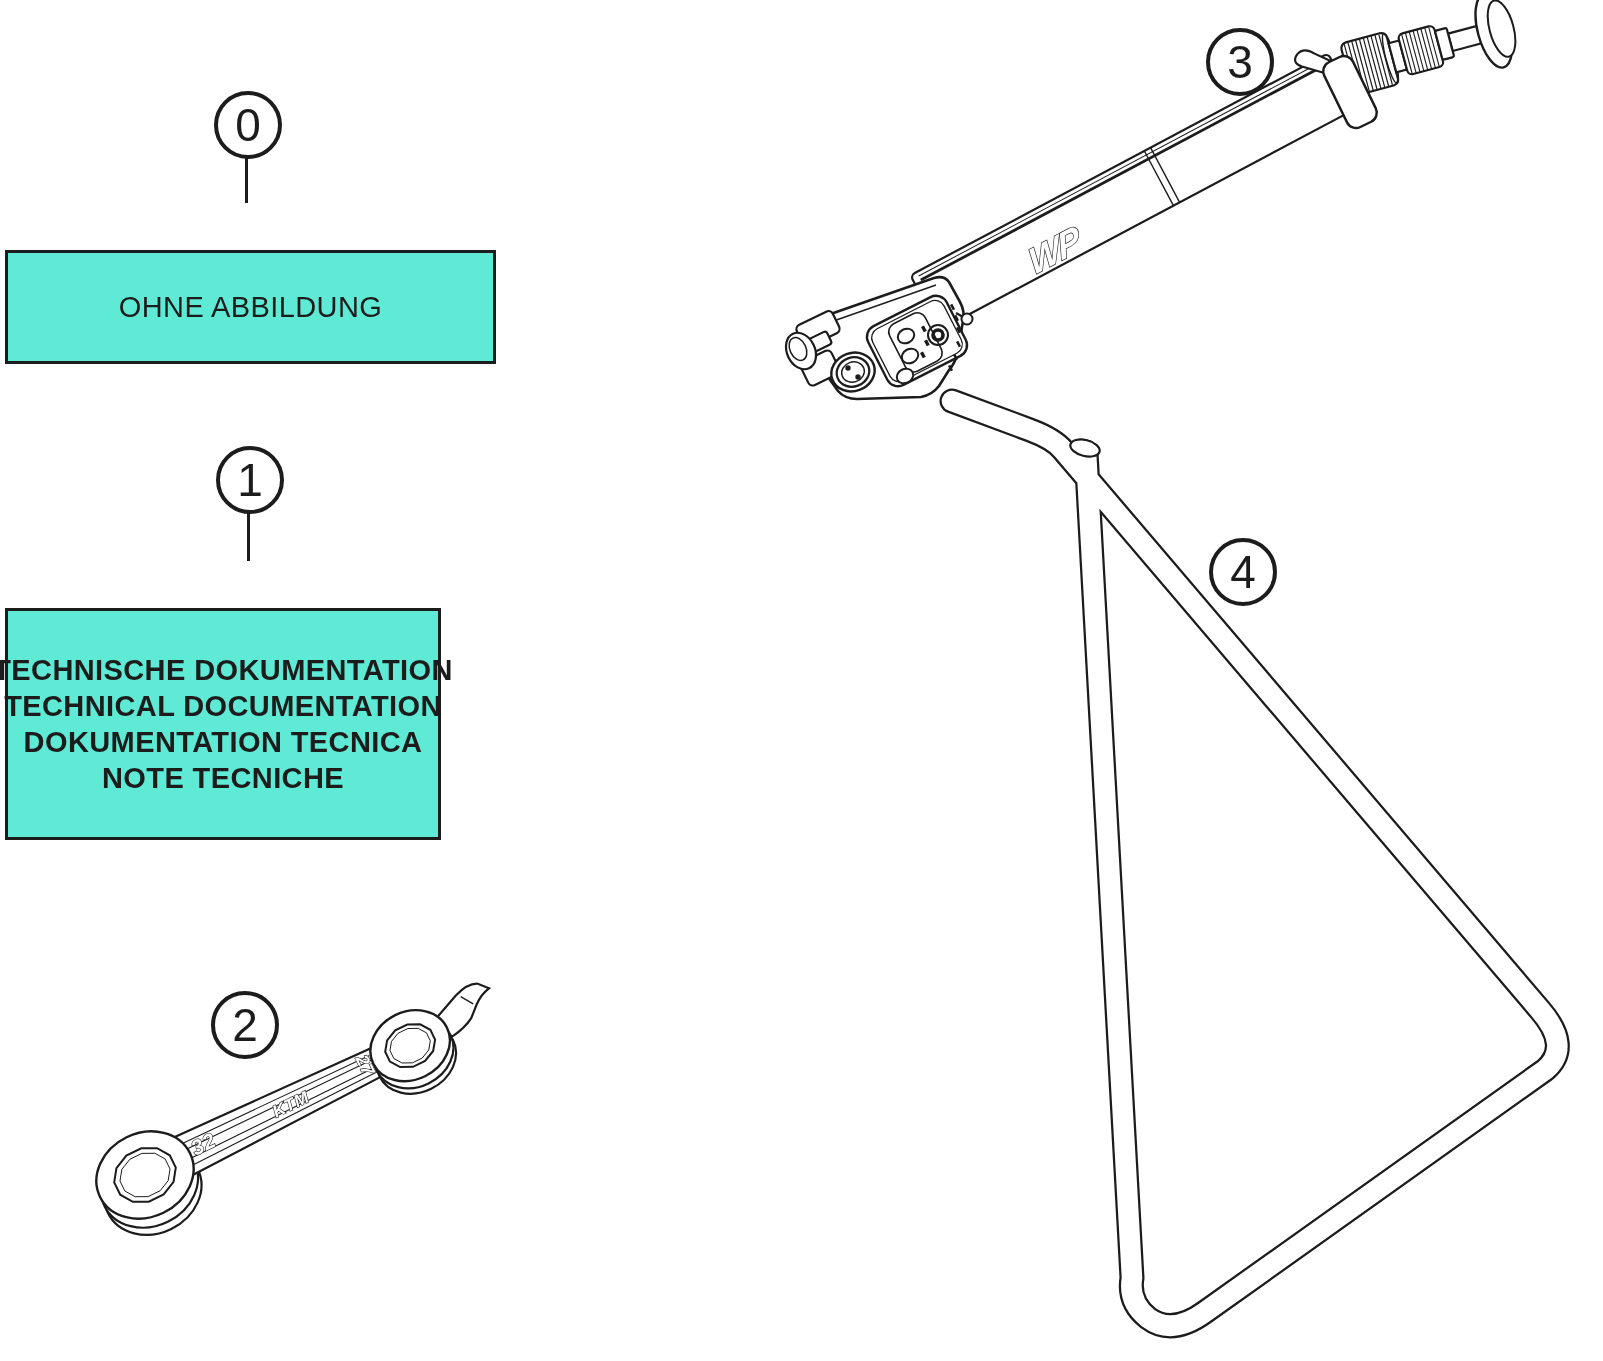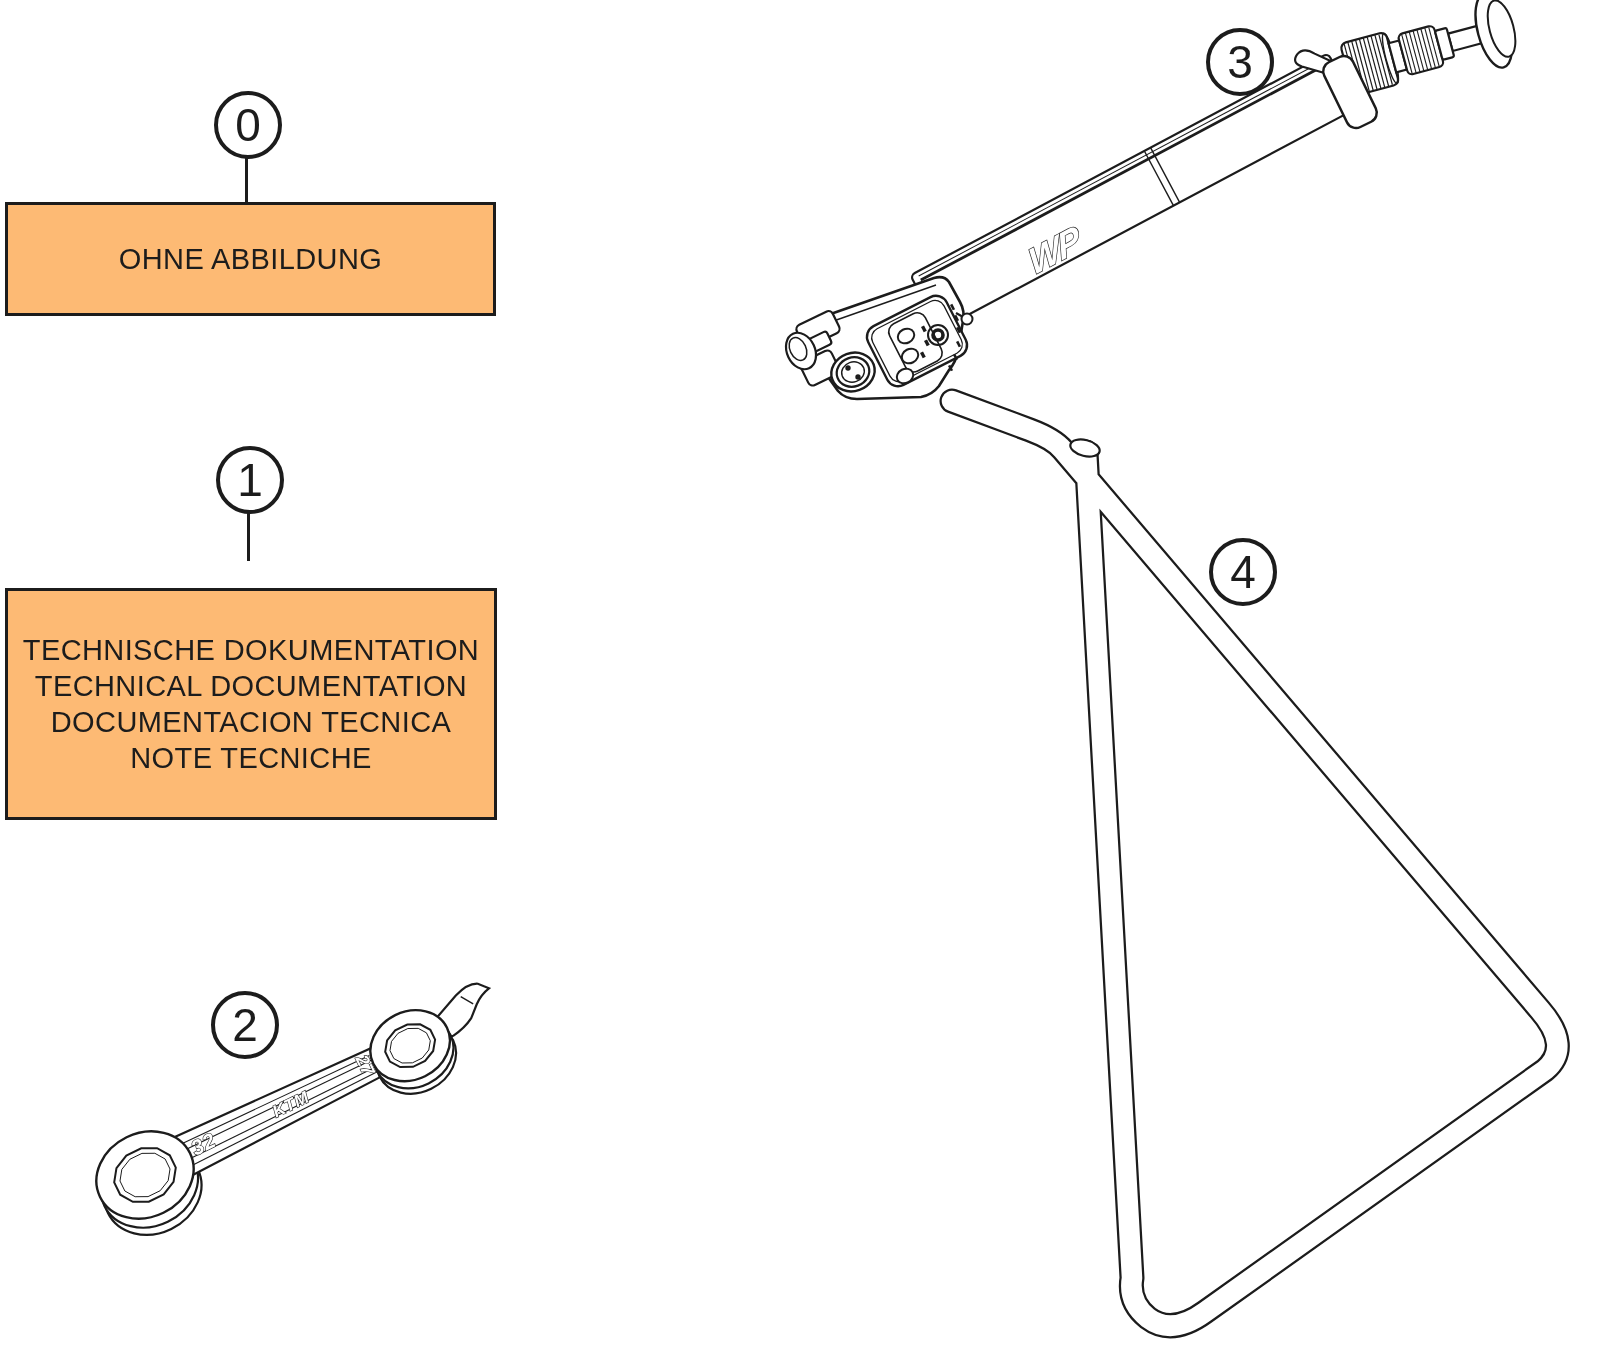--- a/index.html
+++ b/index.html
@@ -11,8 +11,8 @@
            box-sizing:border-box;display:flex;align-items:center;justify-content:center;
            font-size:46px;font-weight:500;background:#fff;line-height:1;}
   .leader{position:absolute;width:3px;background:#1c1c1c;}
-  .notebox{position:absolute;border:3px solid #1c1c1c;box-sizing:border-box;background:#fdba74;
-           display:flex;flex-direction:column;align-items:center;justify-content:center;}
+  .notebox{position:absolute;border:3px solid #1c1c1c;box-sizing:border-box;background:#5eead4;
+           display:flex;flex-direction:column;align-items:center;justify-content:center;margin-top:48px;}
   .notebox .ln{font-size:29px;letter-spacing:0.4px;line-height:36px;white-space:nowrap;}
   .notebox.small .ln{line-height:34px;}
 </style>

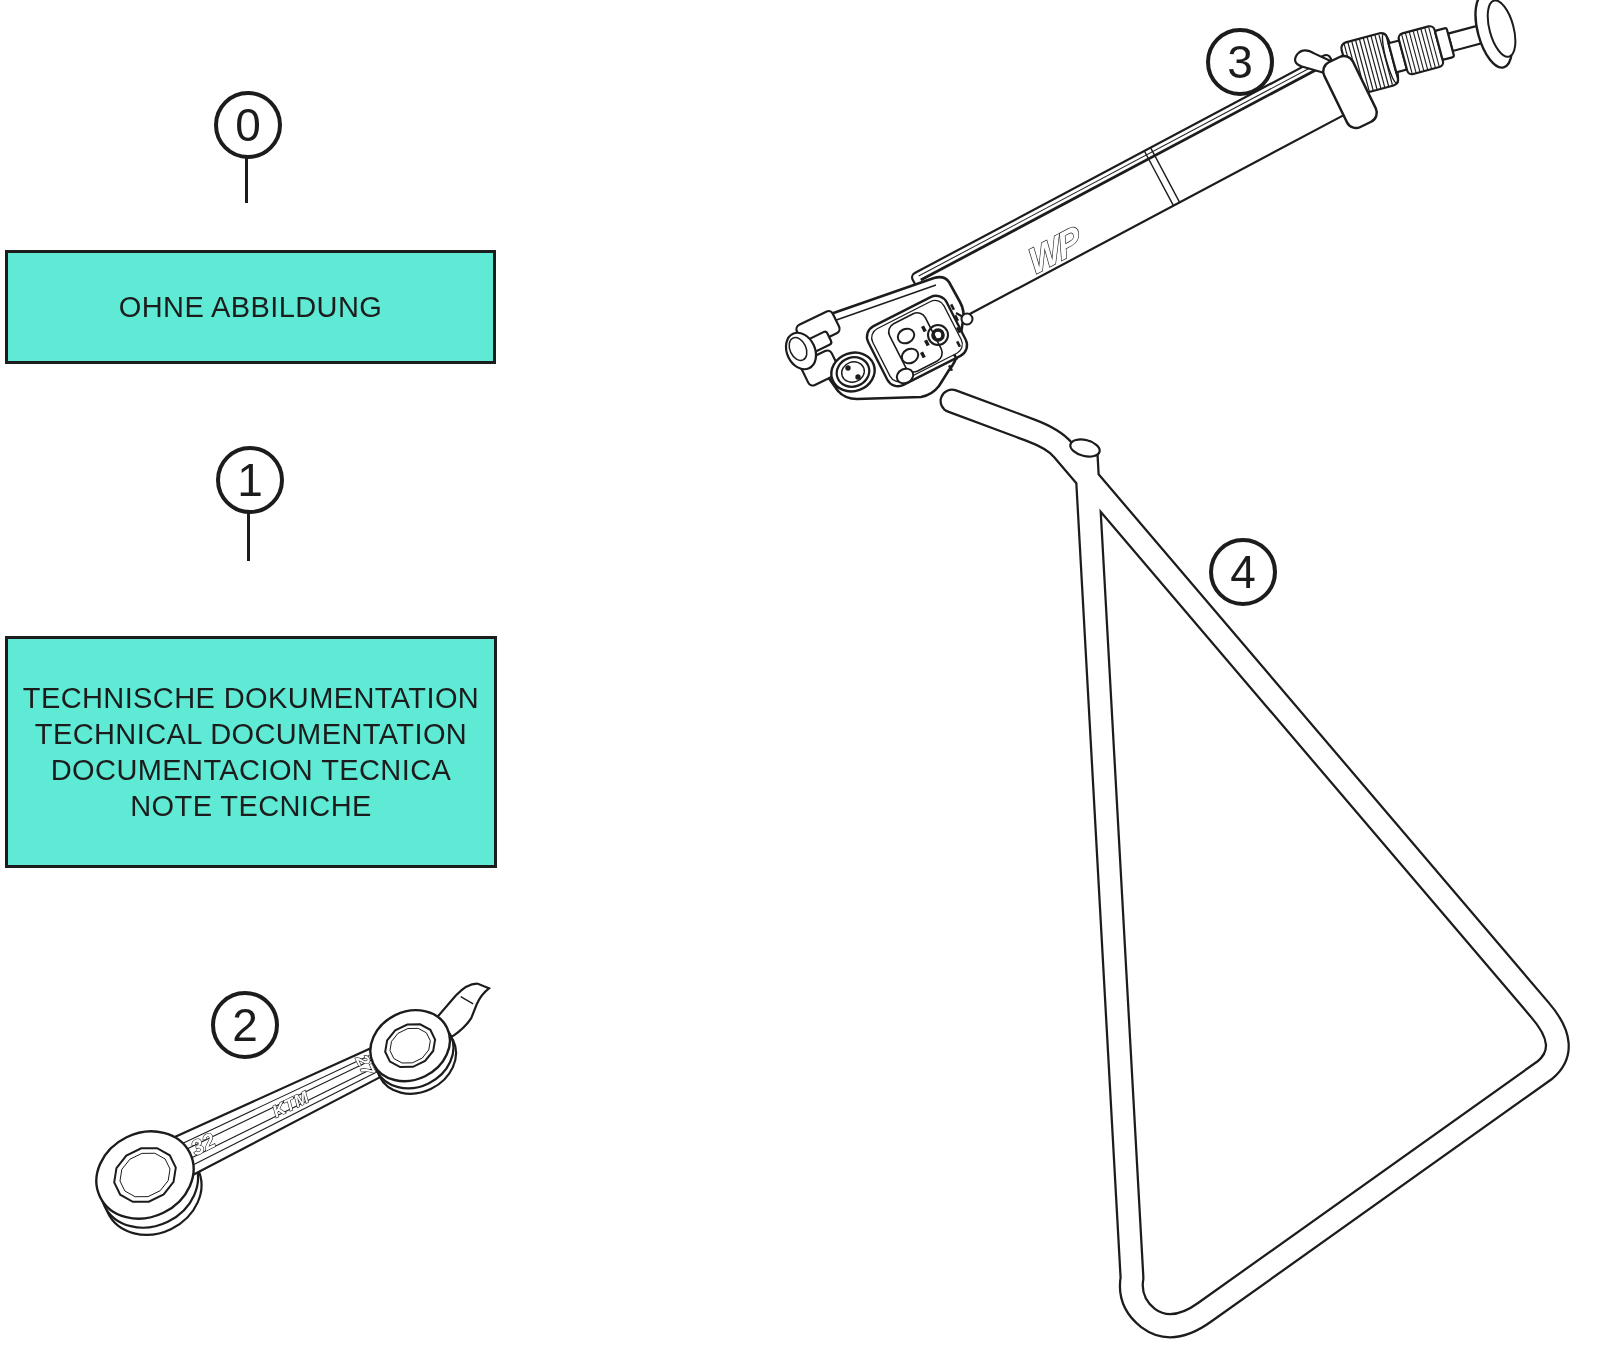--- a/index.html
+++ b/index.html
@@ -187,7 +187,7 @@
     <span>1</span>
   </div>
   <div class="leader" style="left:247px;top:513px;height:48px;"></div>
-  <div class="notebox" style="left:5px;top:588px;width:492px;height:232px;">
+  <div class="notebox" style="left:5px;top:560px;width:436px;height:232px;font-weight:bold;">
     <div class="ln">TECHNISCHE DOKUMENTATION</div>
     <div class="ln">TECHNICAL DOCUMENTATION</div>
     <div class="ln">DOCUMENTACION TECNICA</div>

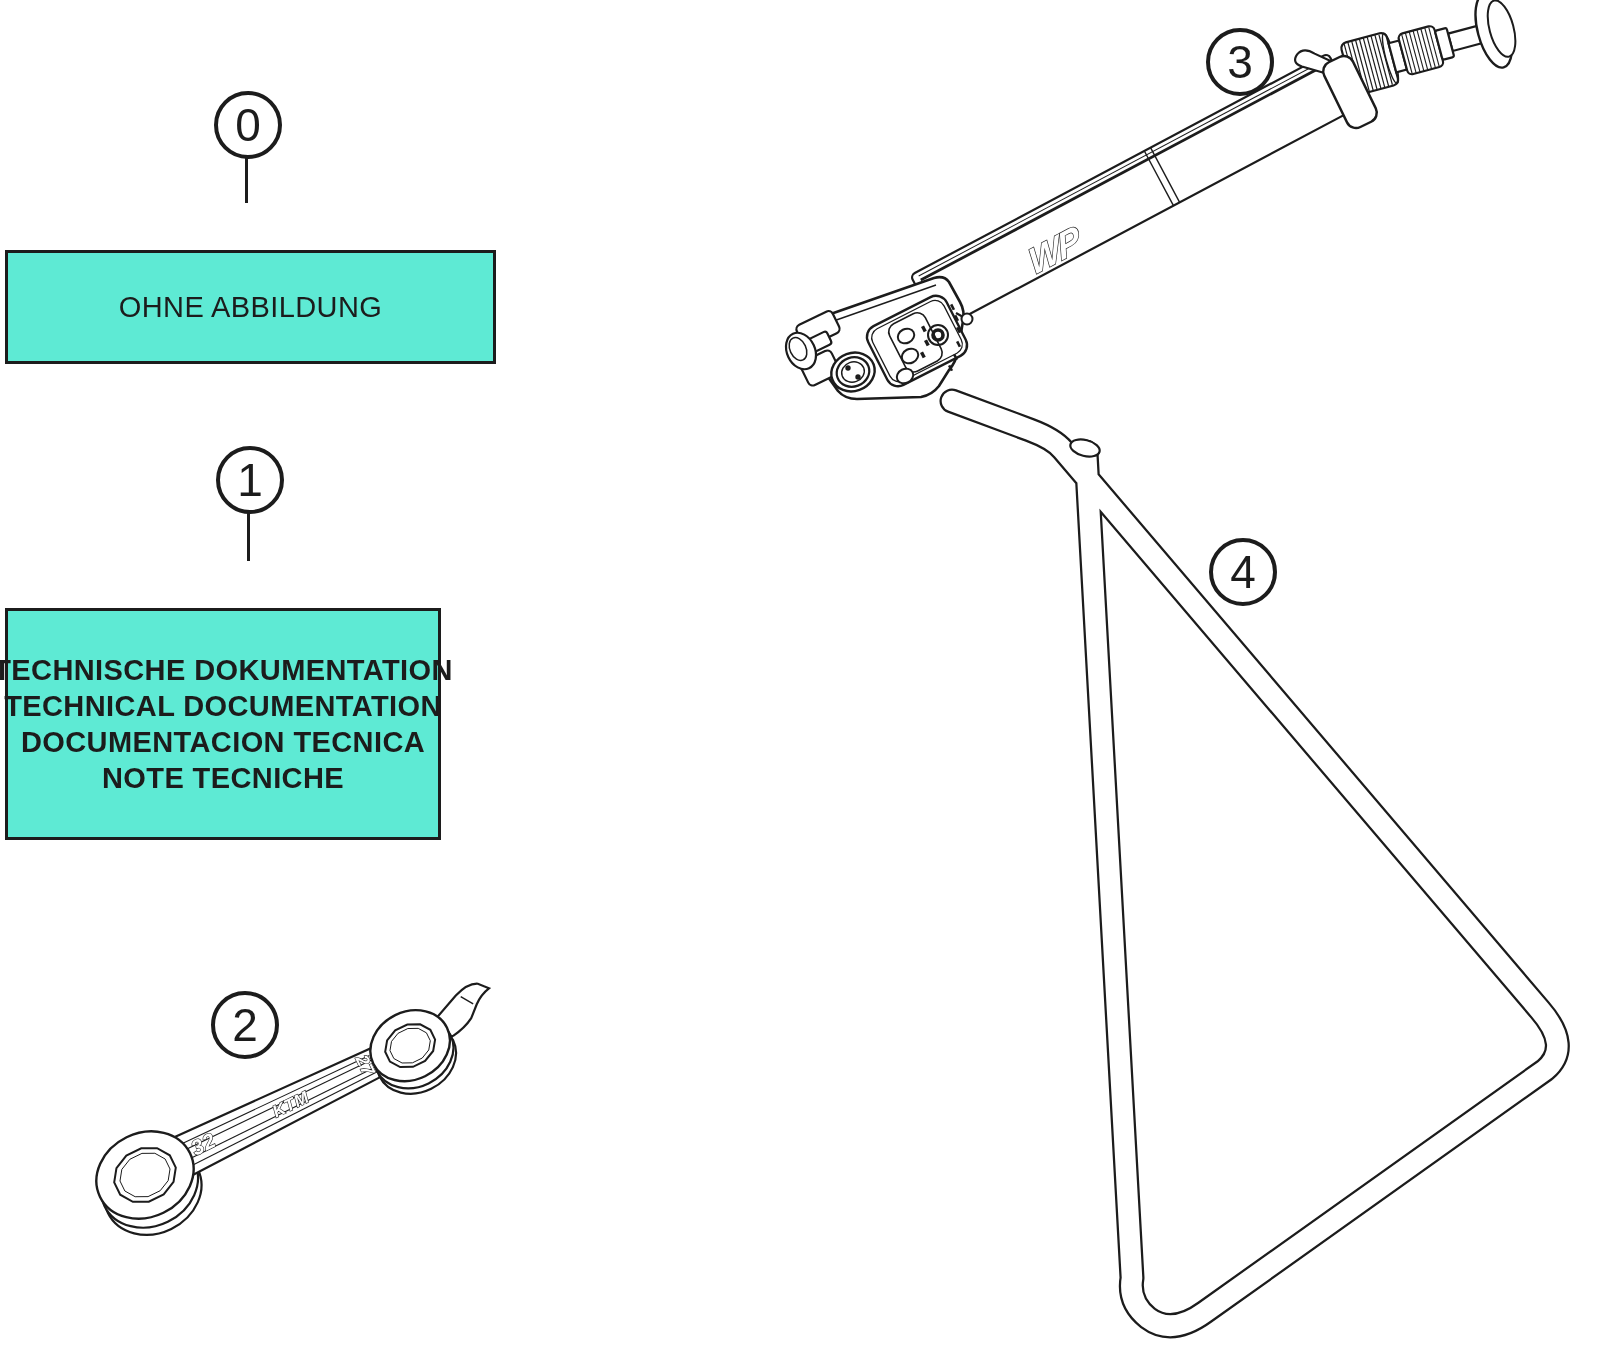--- a/index.html
+++ b/index.html
@@ -190,7 +190,7 @@
   <div class="notebox" style="left:5px;top:560px;width:436px;height:232px;font-weight:bold;">
     <div class="ln">TECHNISCHE DOKUMENTATION</div>
     <div class="ln">TECHNICAL DOCUMENTATION</div>
-    <div class="ln">DOCUMENTACION TECNICA</div>
+    <div class="ln">DOKUMENTATION TECNICA</div>
     <div class="ln">NOTE TECNICHE</div>
   </div>
 

